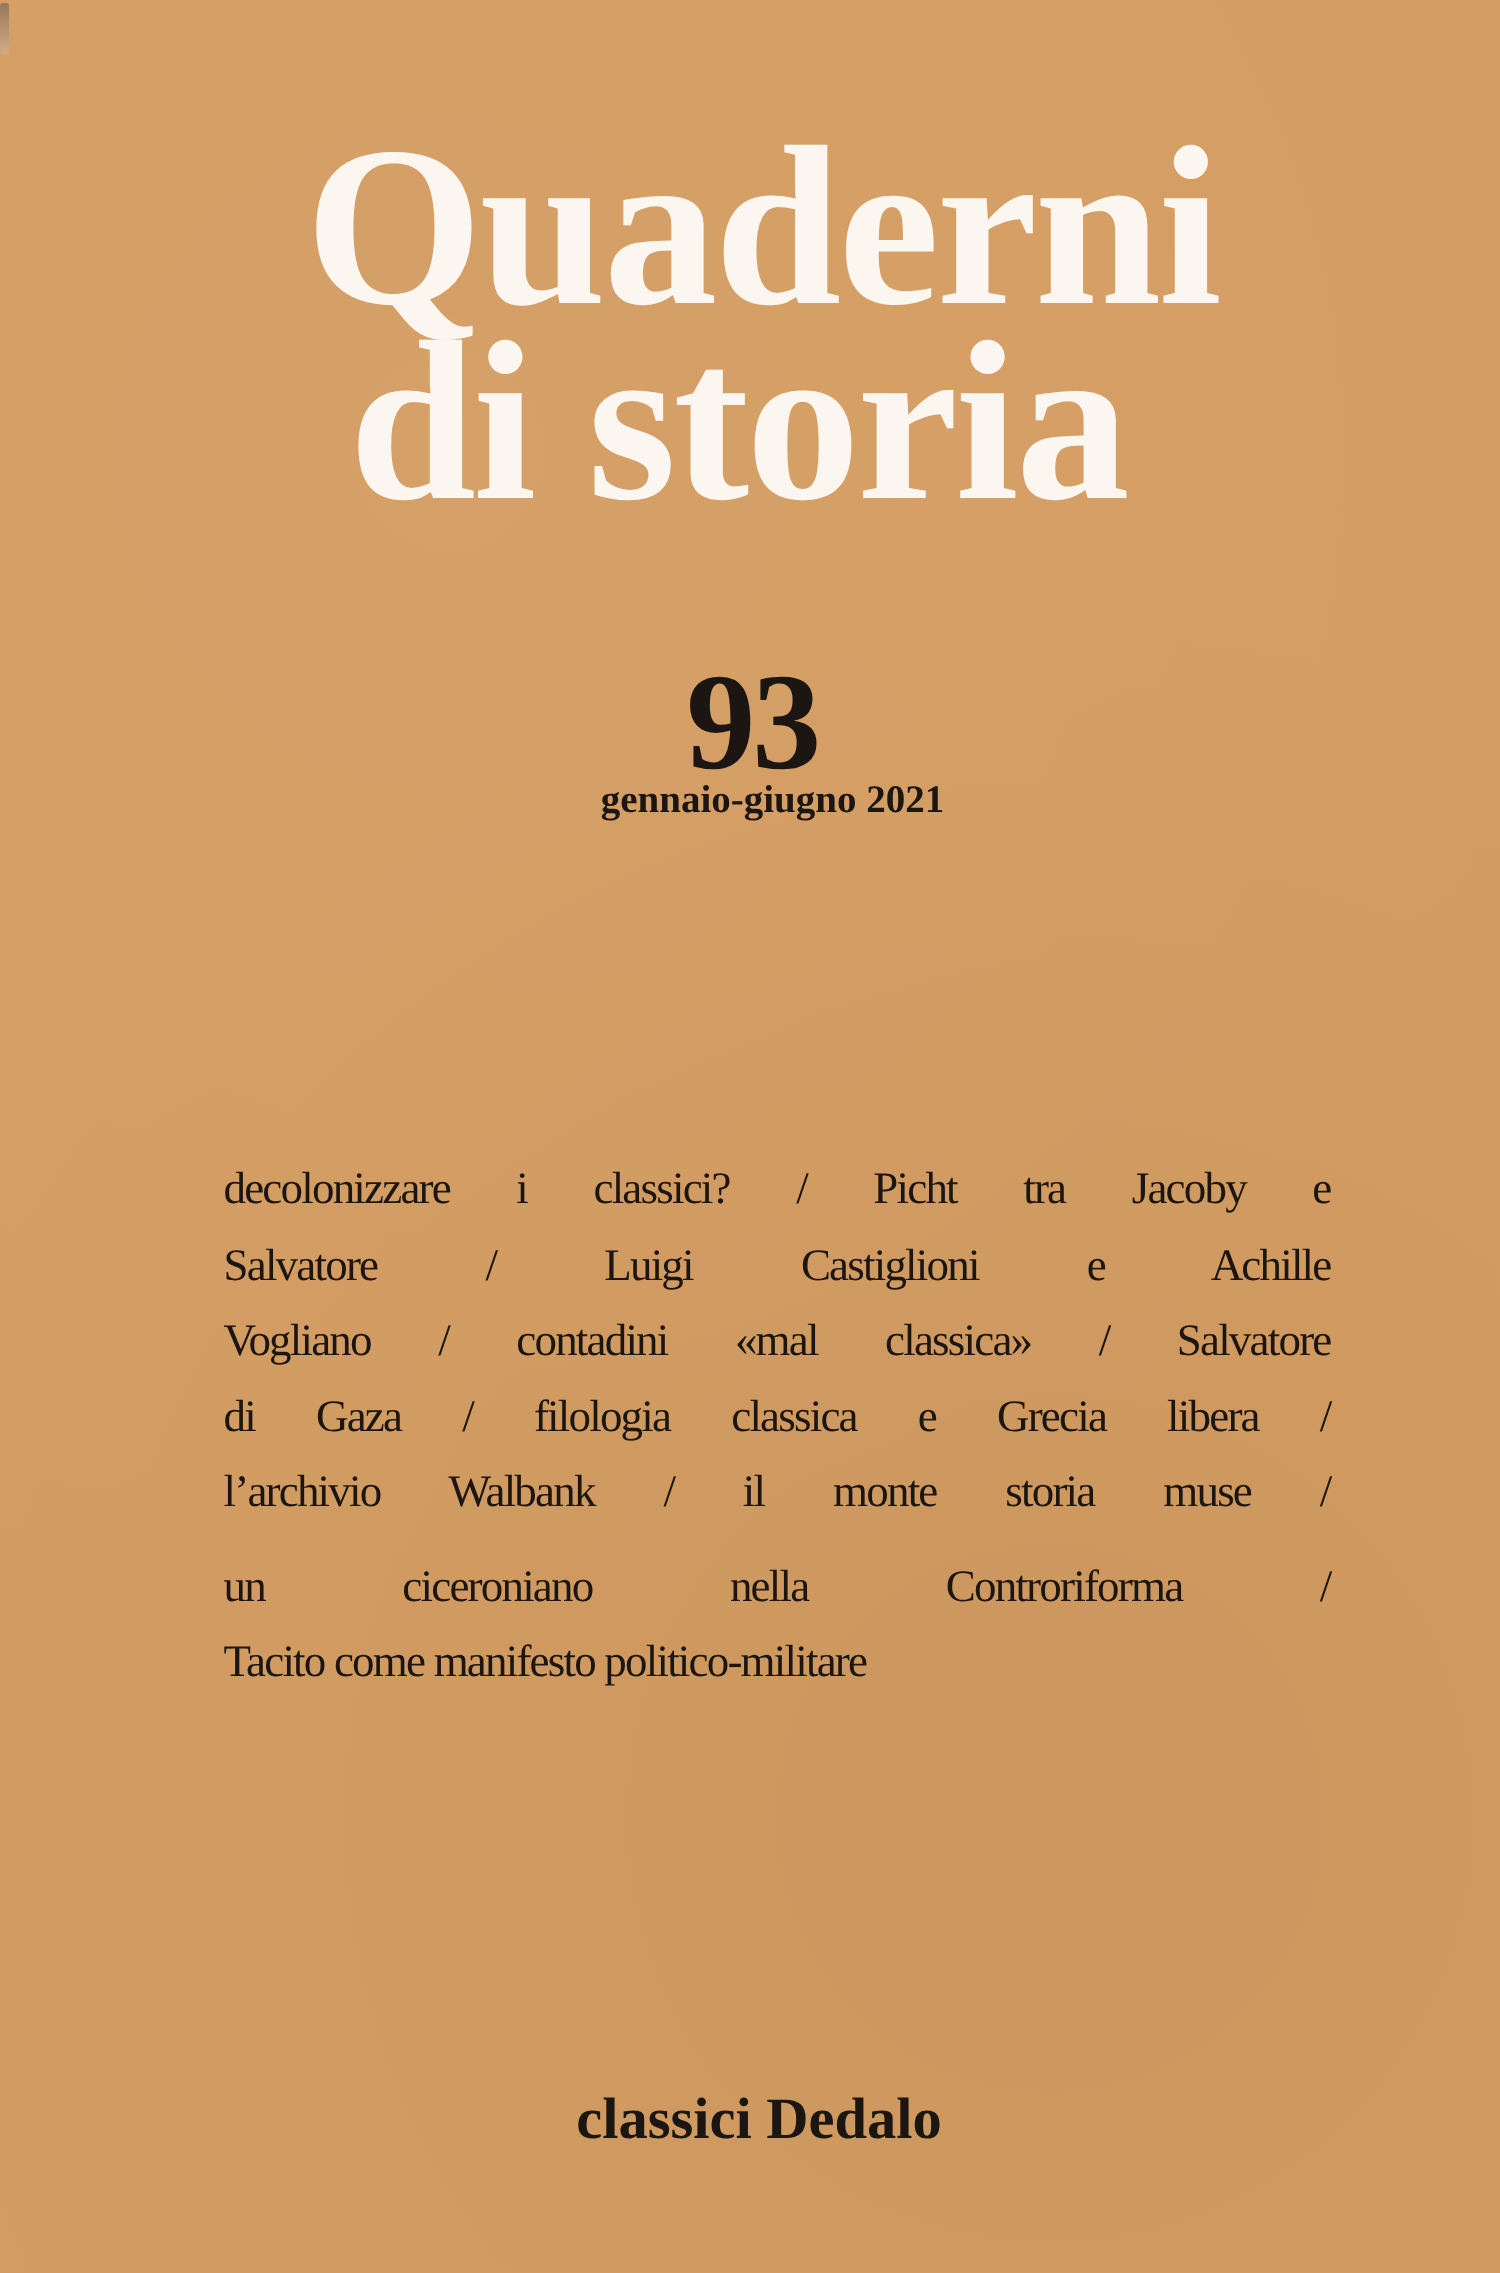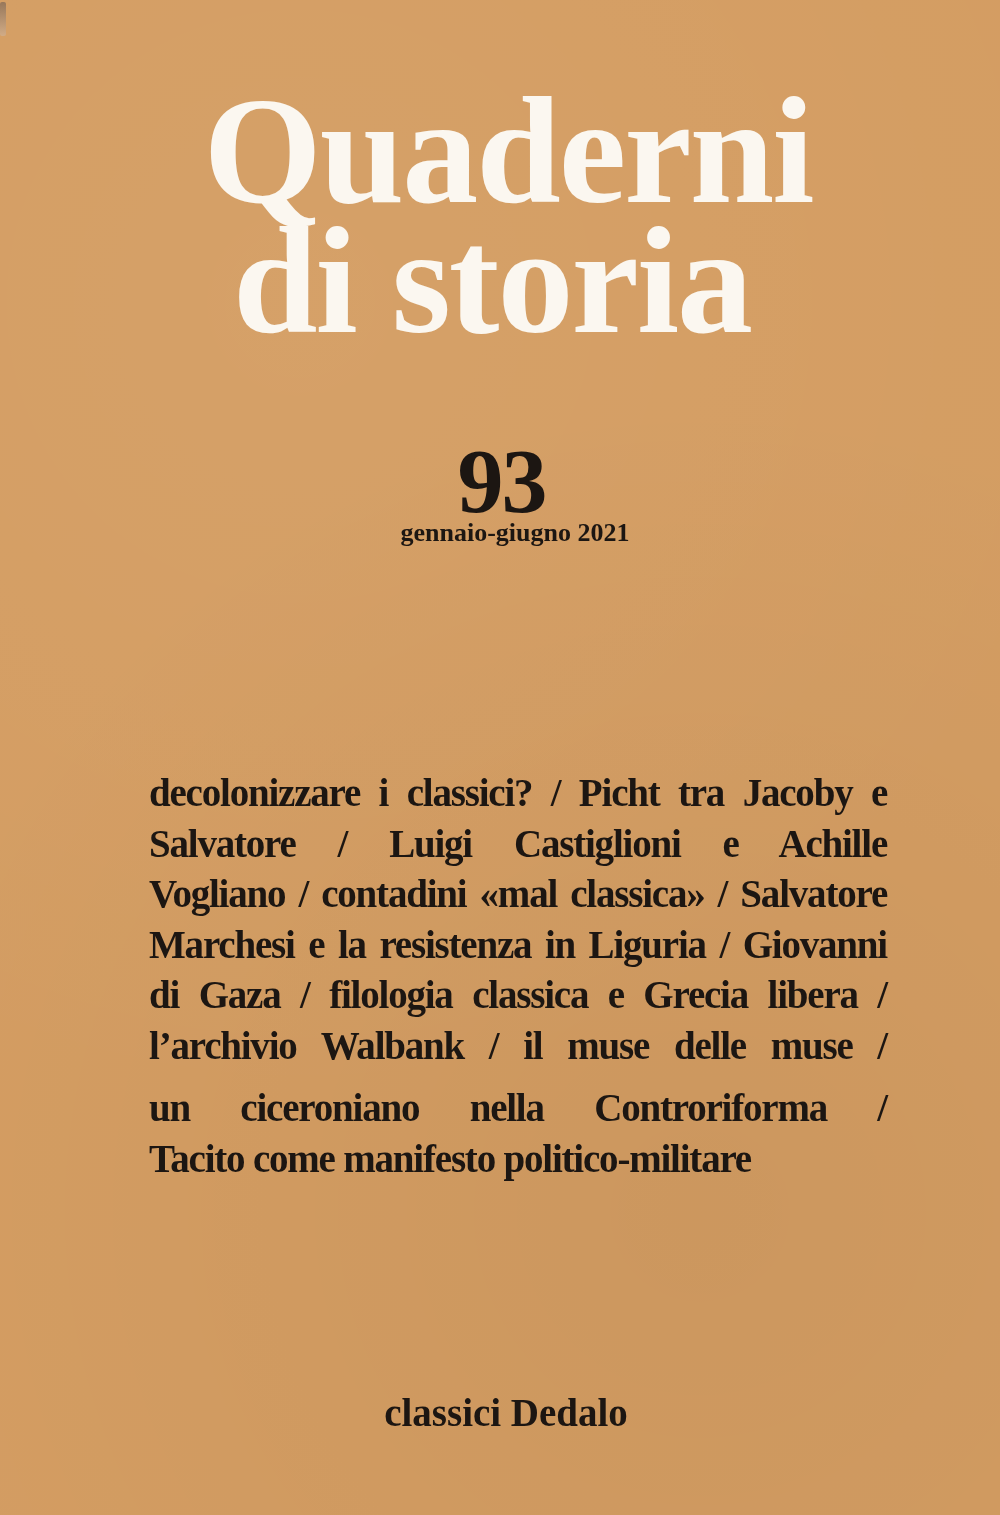--- a/index.html
+++ b/index.html
@@ -70,8 +70,8 @@
     }
     .contents-line {
       display: block;
-      font-size: 39px;
-      font-weight: bold;
+      font-size: 30px;
+      font-weight: normal;
       color: #1c1612;
       line-height: 50.5px;
       height: 50.5px;

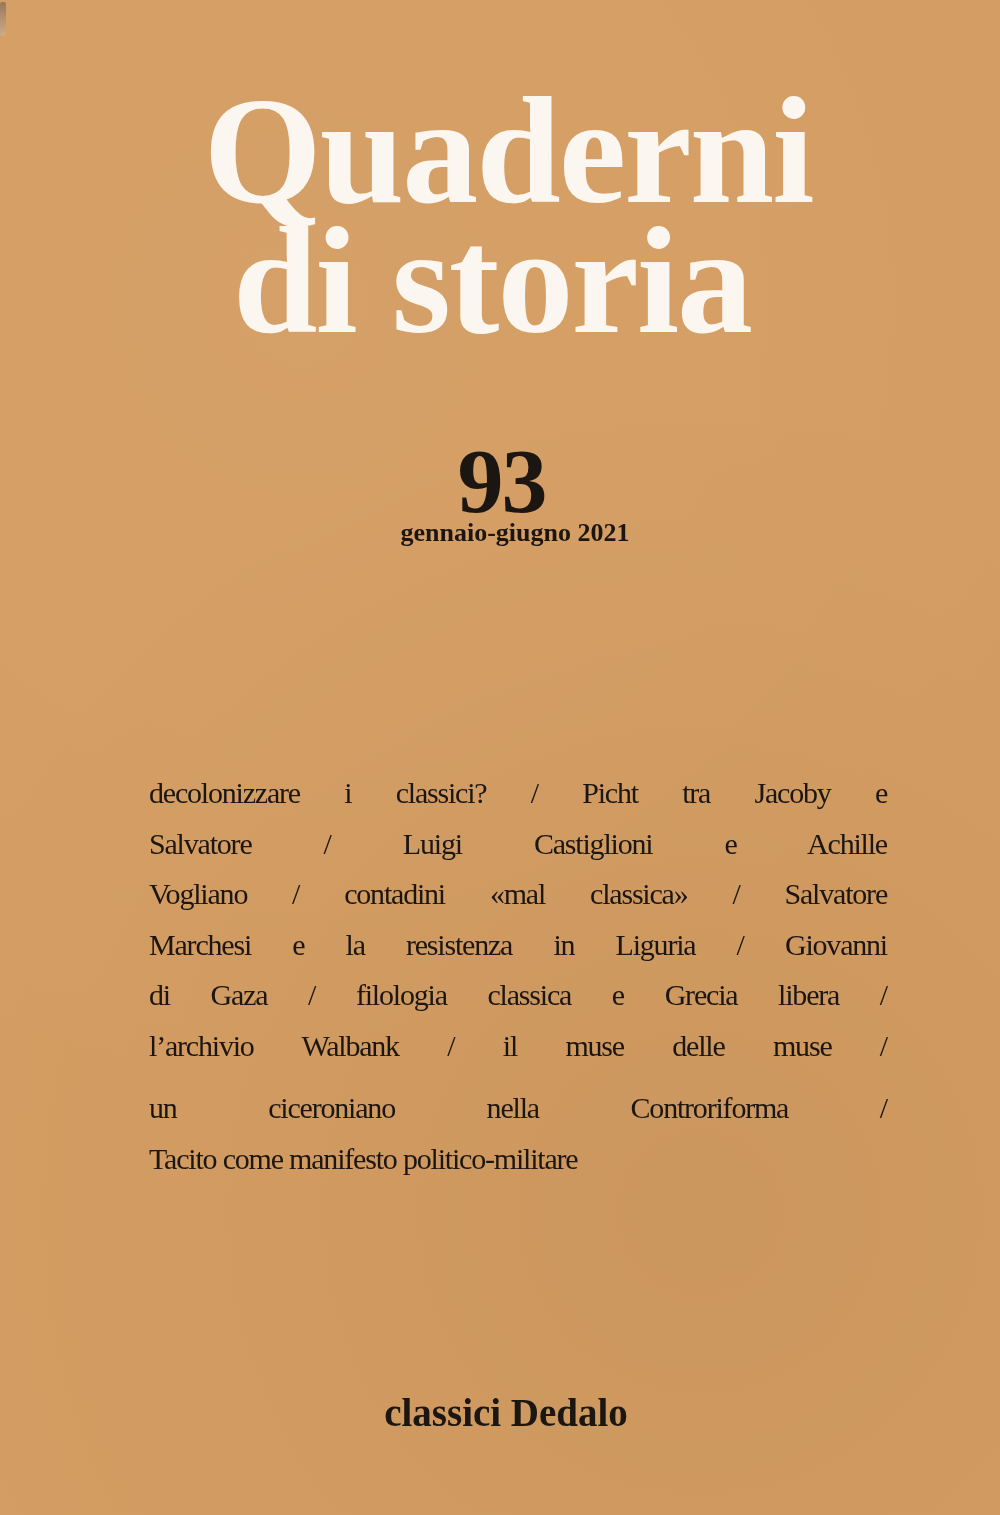--- a/index.html
+++ b/index.html
@@ -123,7 +123,6 @@
     <span class="contents-line" style="display: block; width: 738px;">decolonizzare i classici? / Picht tra Jacoby e</span>
     <span class="contents-line" style="display: block; width: 738px;">Salvatore / Luigi Castiglioni e Achille</span>
     <span class="contents-line" style="display: block; width: 738px;">Vogliano / contadini «mal classica» / Salvatore</span>
-    <span class="contents-line" style="display: block; width: 738px;">Marchesi e la resistenza in Liguria / Giovanni</span>
     <span class="contents-line" style="display: block; width: 738px;">di Gaza / filologia classica e Grecia libera /</span>
     <span class="contents-line" style="display: block; width: 738px;">l’archivio Walbank / il muse delle muse /</span>
     <span class="contents-line" style="display: block; width: 738px; margin-top: 12px;">un ciceroniano nella Controriforma /</span>

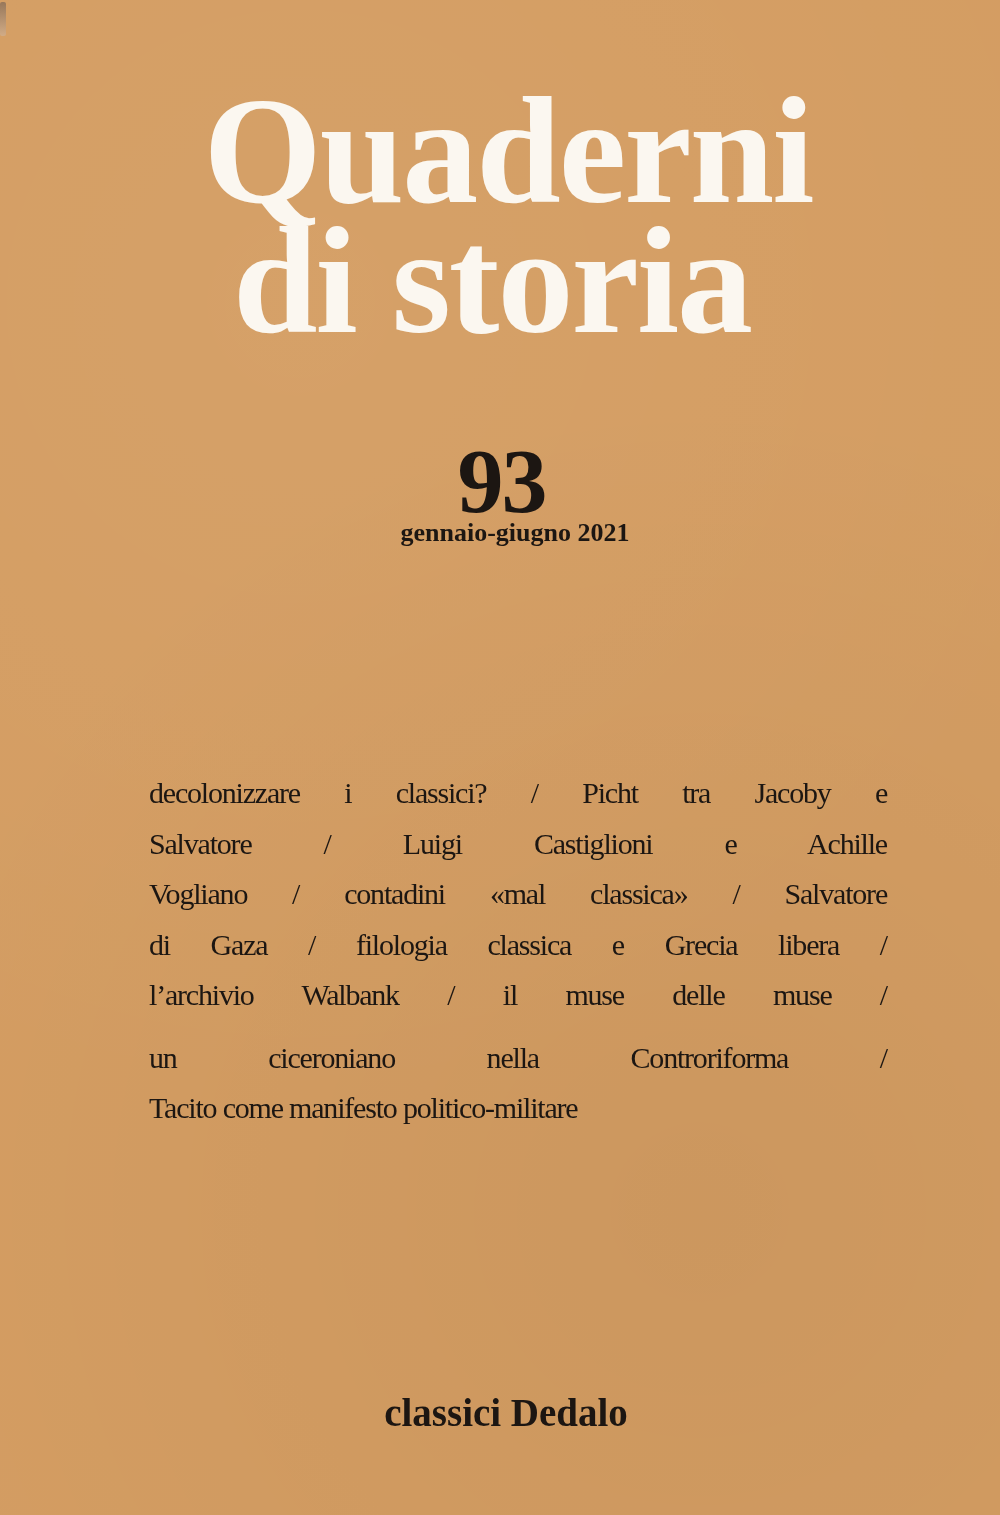--- a/index.html
+++ b/index.html
@@ -124,7 +124,7 @@
     <span class="contents-line" style="display: block; width: 738px;">Salvatore / Luigi Castiglioni e Achille</span>
     <span class="contents-line" style="display: block; width: 738px;">Vogliano / contadini «mal classica» / Salvatore</span>
     <span class="contents-line" style="display: block; width: 738px;">di Gaza / filologia classica e Grecia libera /</span>
-    <span class="contents-line" style="display: block; width: 738px;">l’archivio Walbank / il muse delle muse /</span>
+    <span class="contents-line" style="display: block; width: 738px;">l’archivio Walbank / il monte storia muse /</span>
     <span class="contents-line" style="display: block; width: 738px; margin-top: 12px;">un ciceroniano nella Controriforma /</span>
     <span class="contents-line last" style="display: block; width: 738px;">Tacito come manifesto politico-militare</span>
   </div>

